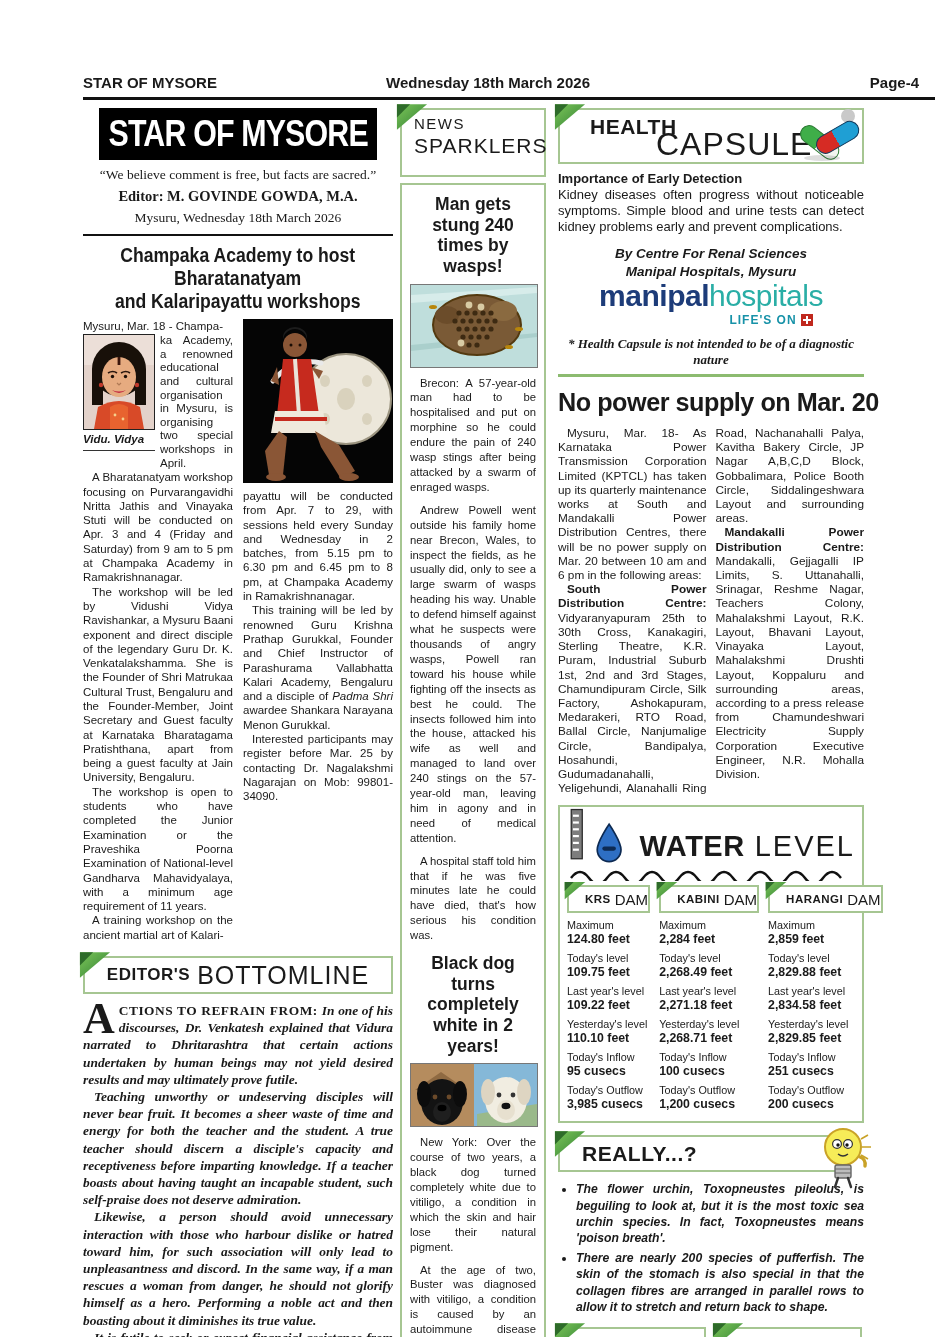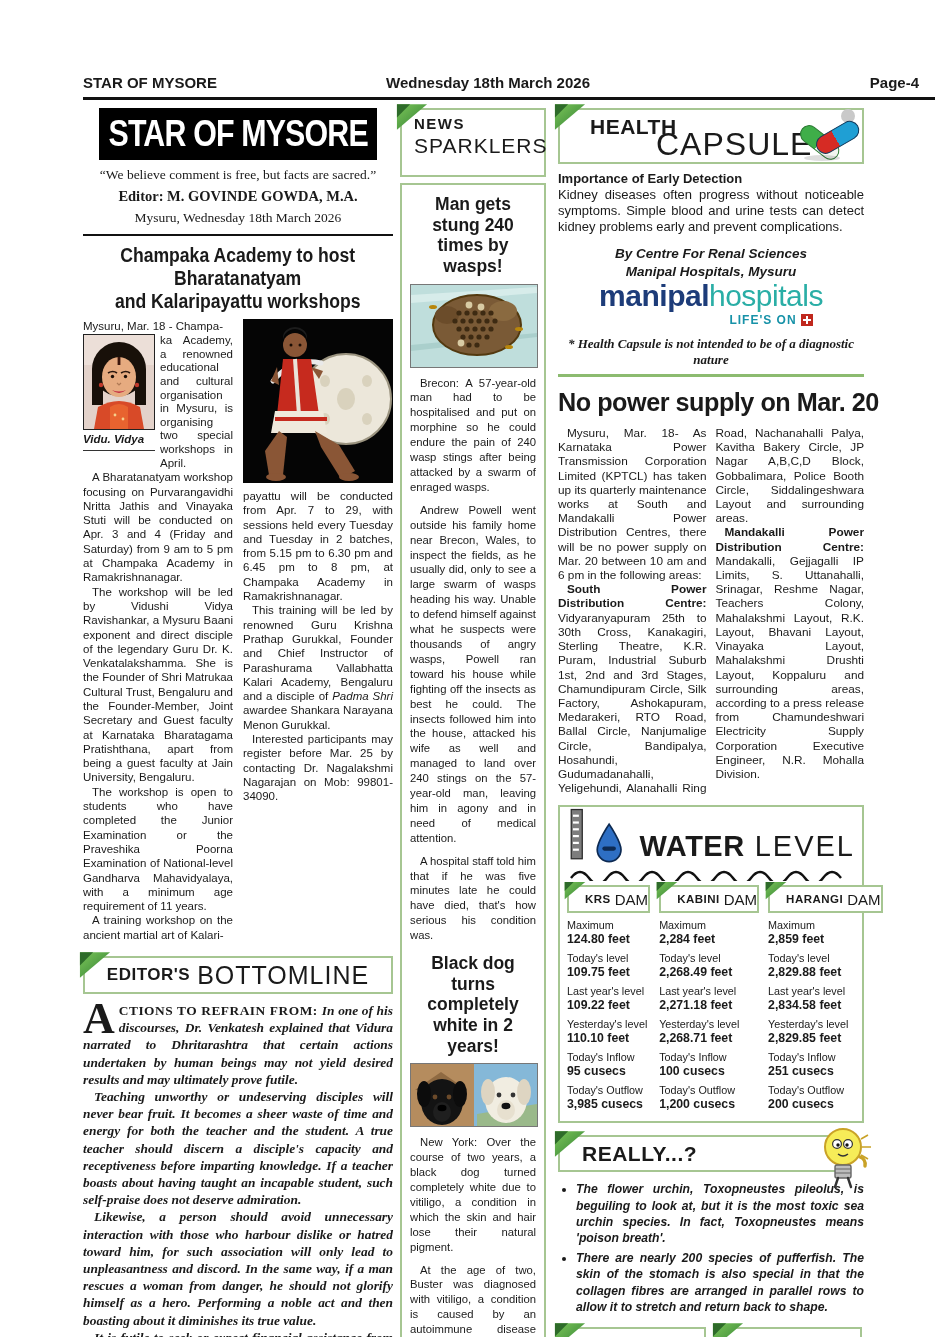--- a/index.html
+++ b/index.html
@@ -52,7 +52,7 @@
   .bllead{font-style:normal;letter-spacing:.5px;}
   
   .nshead{height:60px;padding:5px 0 0 12px;}
-  .nshead .b1{font-weight:bold;font-size:15px;letter-spacing:1.5px;display:block;}
+  .nshead .b1{font-weight:normal;font-size:15px;letter-spacing:1.5px;display:block;}
   .nshead .b2{font-size:21px;letter-spacing:1px;display:block;margin-top:2px;}
   .midbox{margin-top:6px;padding:7px 8px;min-height:1056px;}
   .midhl{font-weight:bold;font-size:17.5px;line-height:1.18;text-align:center;margin:2px 0 7px;}

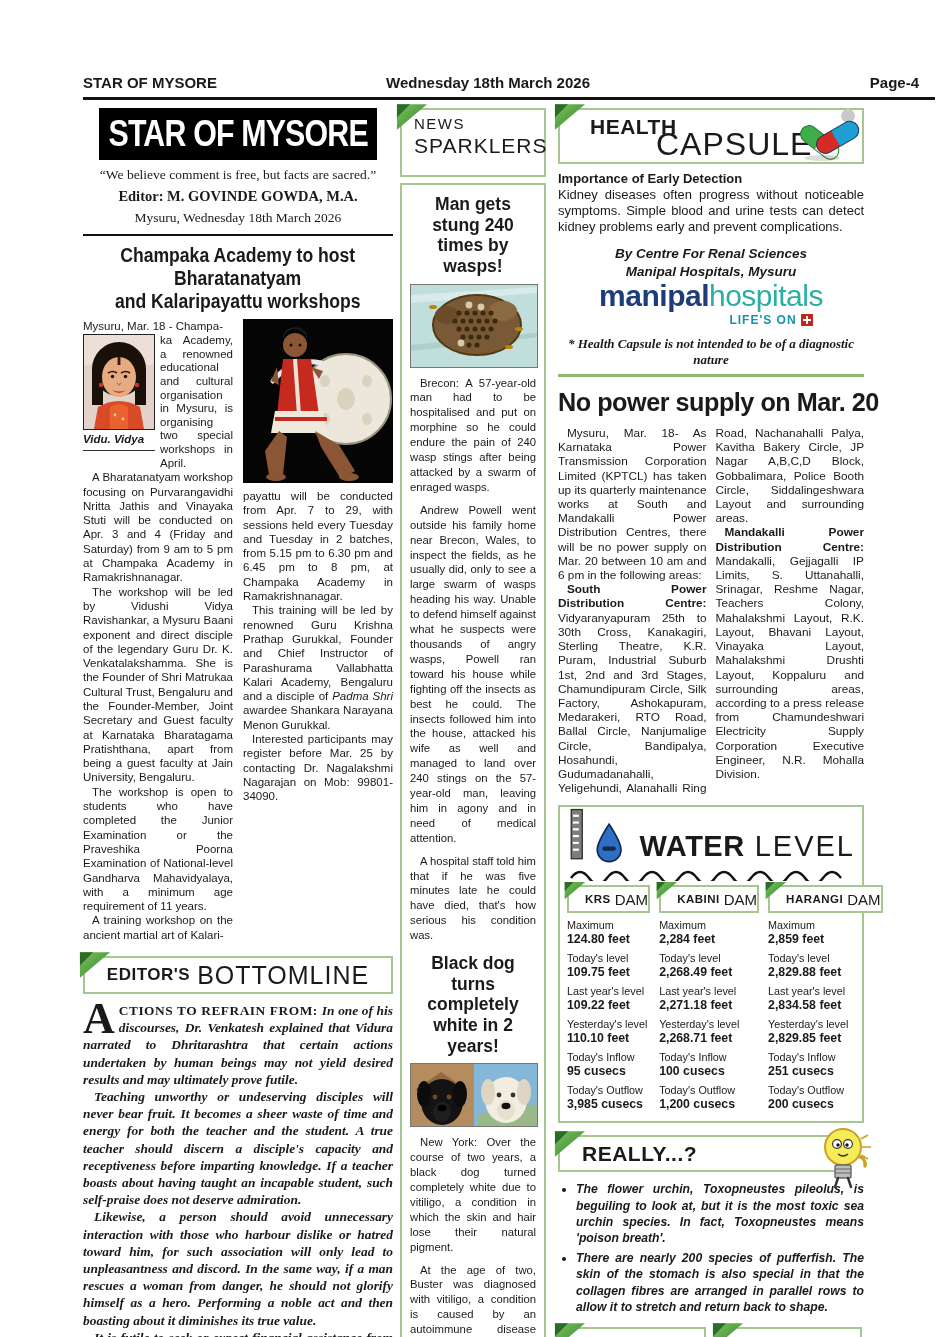--- a/index.html
+++ b/index.html
@@ -217,7 +217,7 @@
             <ellipse cx="106" cy="158" rx="10" ry="4" fill="#8a5636"></ellipse>
           </svg>
         </div>
-        <p>payattu will be conducted from Apr. 7 to 29, with sessions held every Tuesday and Tuesday in 2 batches, from 5.15 pm to 6.30 pm and 6.45 pm to 8 pm, at Champaka Academy in Ramakrishnanagar.</p>
+        <p>payattu will be conducted from Apr. 7 to 29, with sessions held every Sunday and Wednesday in 2 batches, from 5.15 pm to 6.30 pm and 6.45 pm to 8 pm, at Champaka Academy in Ramakrishnanagar.</p>
         <p class="ind"><span>This training will be led by renowned Guru Krishna Prathap Gurukkal, Founder and Chief Instructor of Parashurama Vallabhatta Kalari Academy, Bengaluru and a disciple of </span><i>Padma Shri</i><span> awardee Shankara Narayana Menon Gurukkal.</span></p>
         <p class="ind">Interested participants may register before Mar. 25 by contacting Dr. Nagalakshmi Nagarajan on Mob: 99801-34090.</p>
       </div>

